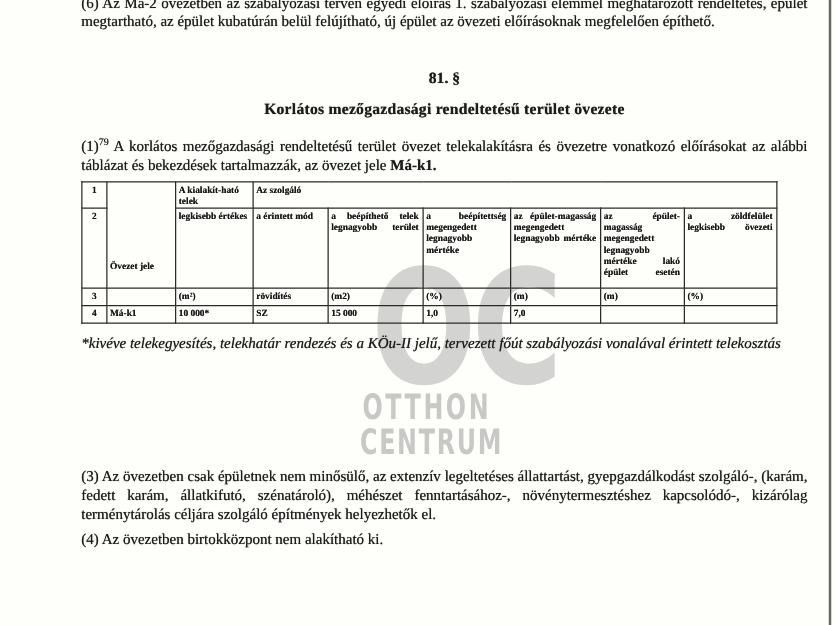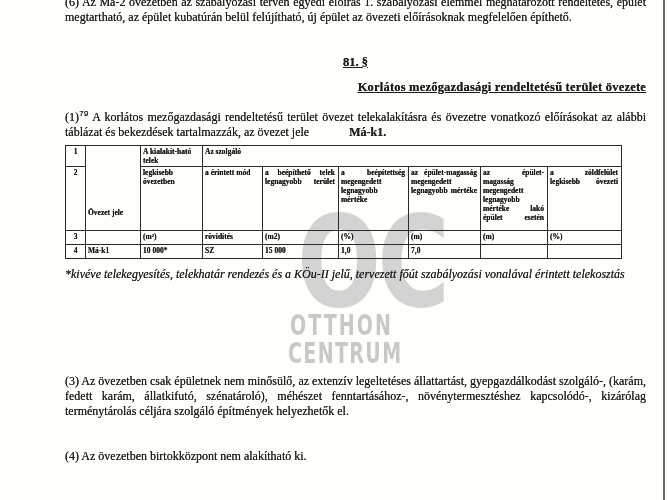--- a/index.html
+++ b/index.html
@@ -18,7 +18,7 @@
     text-shadow:0 0 0.6px rgba(25,25,25,0.85);
     margin:0;
   }
-  .center{text-align:center;font-weight:bold;text-decoration:underline;}
+  .center{text-align:center;font-weight:bold;}
   .section-no{font-size:12.5px;}
   .section-title{font-size:12.5px;letter-spacing:0.2px;text-align:right;}
   sup.fn{font-size:8px;line-height:0;vertical-align:super;font-family:Liberation Mono, monospace;}

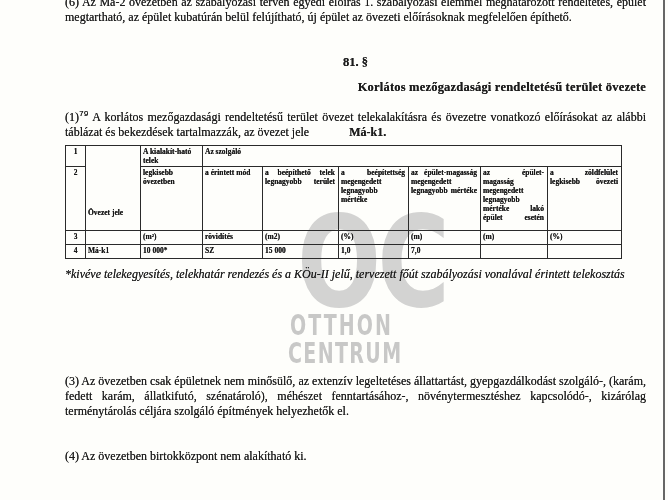--- a/index.html
+++ b/index.html
@@ -20,7 +20,7 @@
   }
   .center{text-align:center;font-weight:bold;}
   .section-no{font-size:12.5px;}
-  .section-title{font-size:12.5px;letter-spacing:0.2px;text-align:right;}
+  .section-title{font-size:12.5px;letter-spacing:0.2px;}
   sup.fn{font-size:8px;line-height:0;vertical-align:super;font-family:Liberation Mono, monospace;}
   .zone-bold{font-weight:bold;margin-left:37px;}
   .footnote{font-style:italic;}

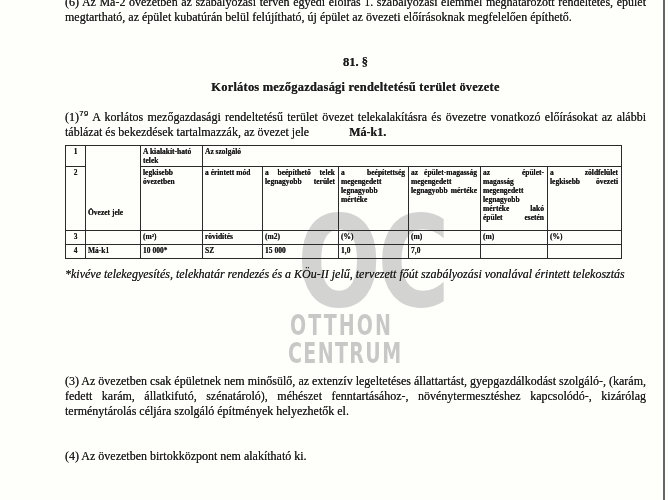--- a/index.html
+++ b/index.html
@@ -21,7 +21,7 @@
   .center{text-align:center;font-weight:bold;}
   .section-no{font-size:12.5px;}
   .section-title{font-size:12.5px;letter-spacing:0.2px;}
-  sup.fn{font-size:8px;line-height:0;vertical-align:super;font-family:Liberation Mono, monospace;}
+  sup.fn{font-size:8px;line-height:0;vertical-align:super;}
   .zone-bold{font-weight:bold;margin-left:37px;}
   .footnote{font-style:italic;}
   

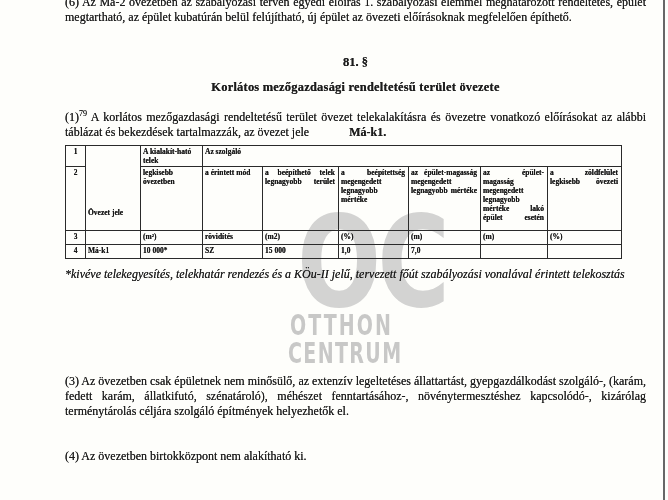--- a/index.html
+++ b/index.html
@@ -22,7 +22,7 @@
   .section-no{font-size:12.5px;}
   .section-title{font-size:12.5px;letter-spacing:0.2px;}
   sup.fn{font-size:8px;line-height:0;vertical-align:super;}
-  .zone-bold{font-weight:bold;margin-left:37px;}
+  .zone-bold{font-weight:bold;}
   .footnote{font-style:italic;}
   
   table.zoning{

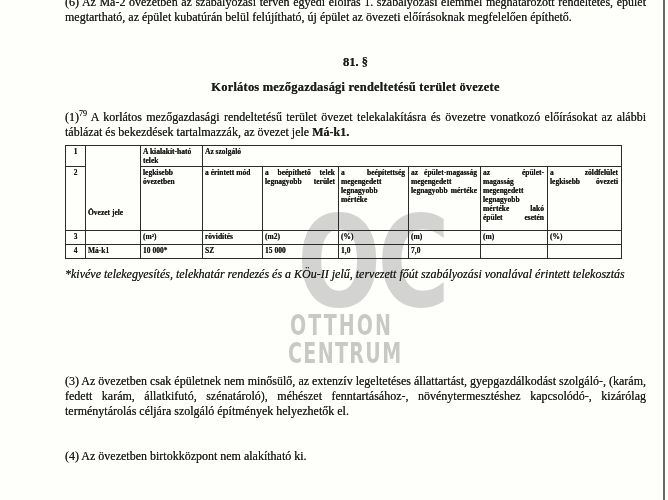--- a/index.html
+++ b/index.html
@@ -106,7 +106,7 @@
       </tr>
       <tr class="r2">
         <td class="num">2</td>
-        <td>legkisebb övezetben</td>
+        <td>legkisebb értékes</td>
         <td>a érintett mód</td>
         <td class="just">a beépíthető telek legnagyobb terület</td>
         <td class="just">a beépítettség megengedett legnagyobb mértéke</td>

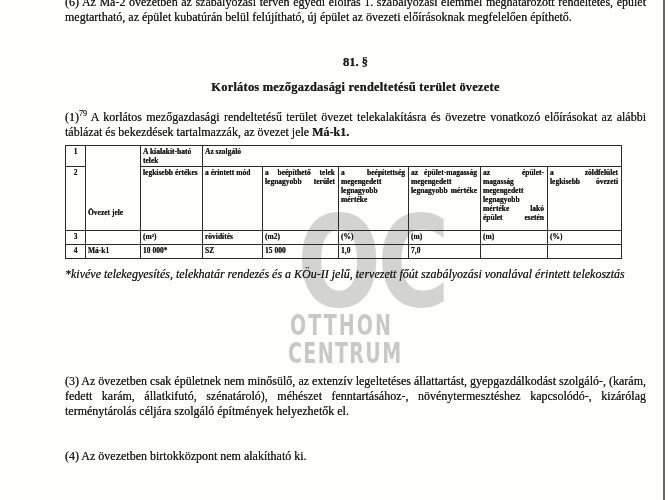--- a/index.html
+++ b/index.html
@@ -144,7 +144,7 @@
 
     <p class="txt" style="top:374px">(3) Az övezetben csak épületnek nem minősülő, az extenzív legeltetéses állattartást, gyepgazdálkodást szolgáló-, (karám, fedett karám, állatkifutó, szénatároló), méhészet fenntartásához-, növénytermesztéshez kapcsolódó-, kizárólag terménytárolás céljára szolgáló építmények helyezhetők el.</p>
 
-    <p class="txt" style="top:449px">(4) Az övezetben birtokközpont nem alakítható ki.</p>
+    <p class="txt" style="top:424px">(4) Az övezetben birtokközpont nem alakítható ki.</p>
 
 
   </div>

